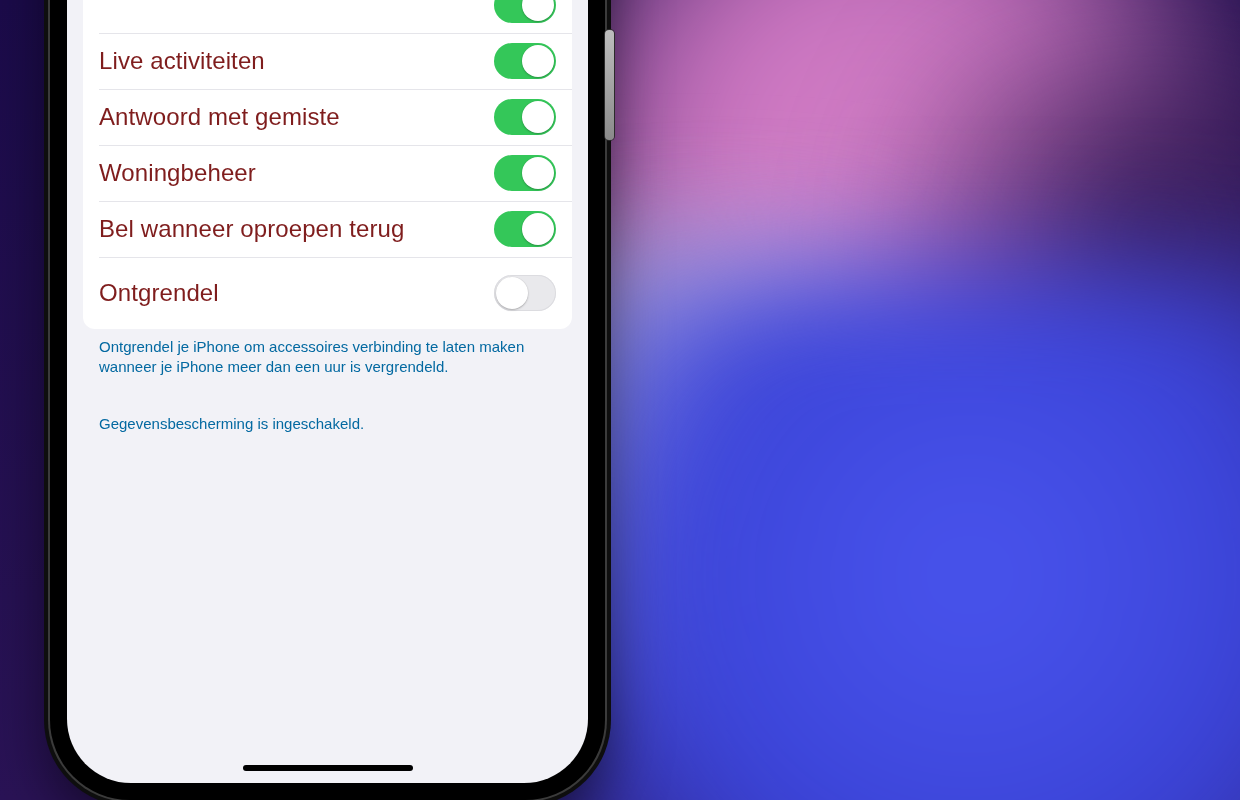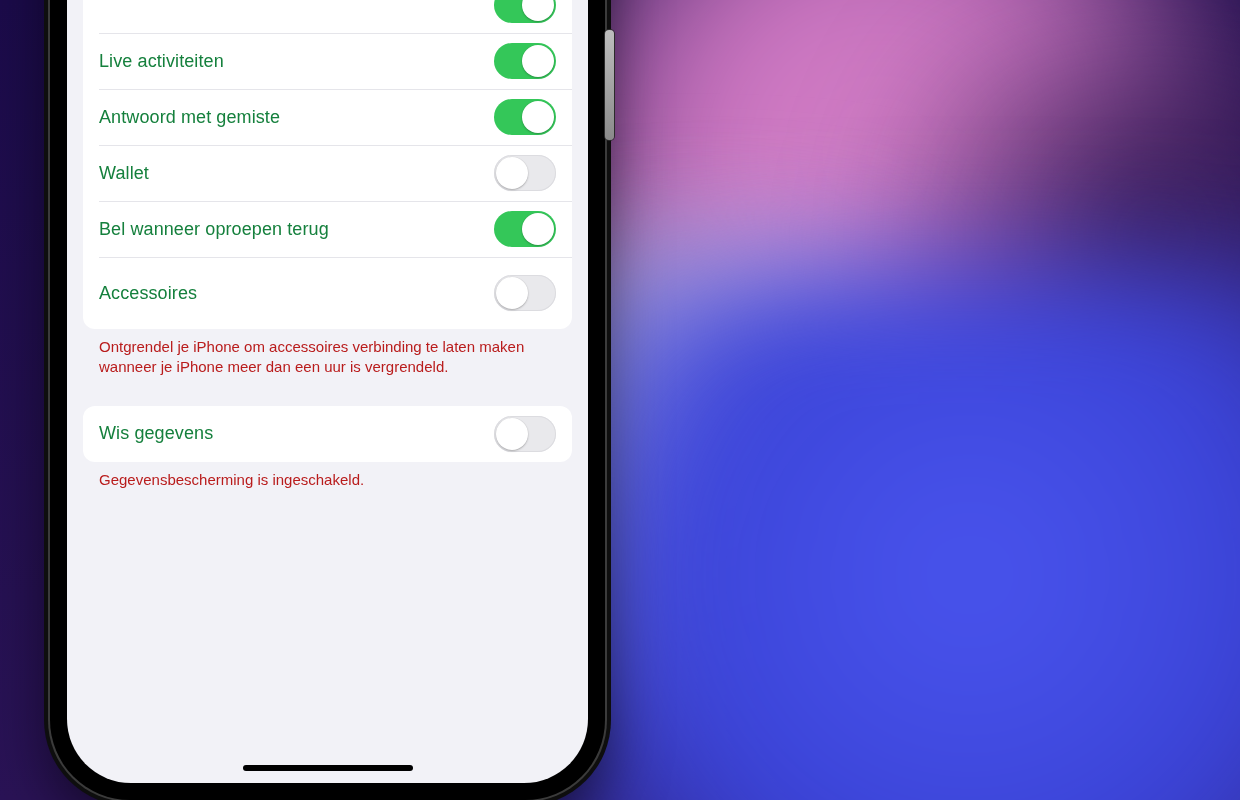--- a/index.html
+++ b/index.html
@@ -139,9 +139,9 @@
     background: #e5e5ea;
   }
   .row .label {
-    font-size: 18px;
+    font-size: 24px;
     letter-spacing: 0.1px;
-    color: #15803d;
+    color: #7f1d1d;
   }
   .footer-note {
     padding: 8px 16px 0 16px;

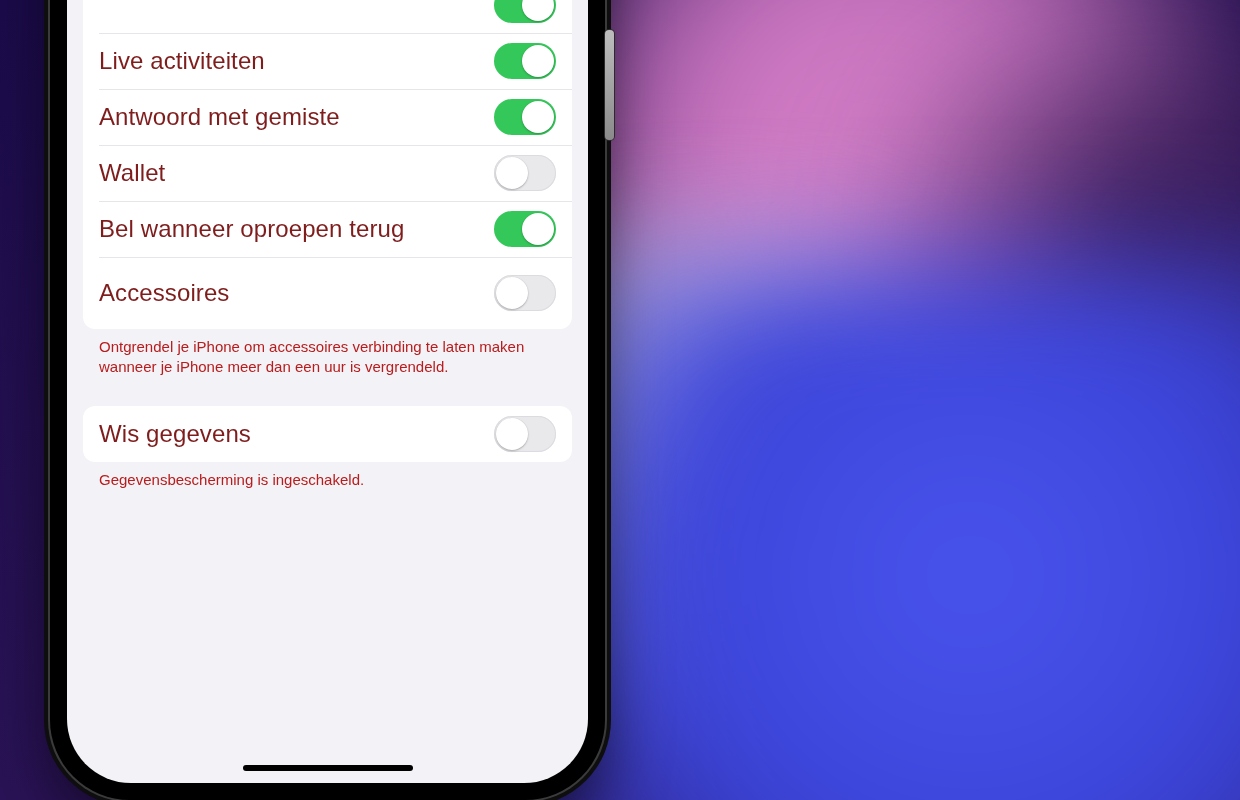--- a/index.html
+++ b/index.html
@@ -223,6 +223,12 @@
             </span>
         </div>
 
+        <div class="row">
+          <span class="label">Woningbeheer</span>
+          <span class="toggle on">
+              <span class="thumb"></span>
+            </span>
+        </div>
 
         <div class="row">
           <span class="label">Wallet</span>

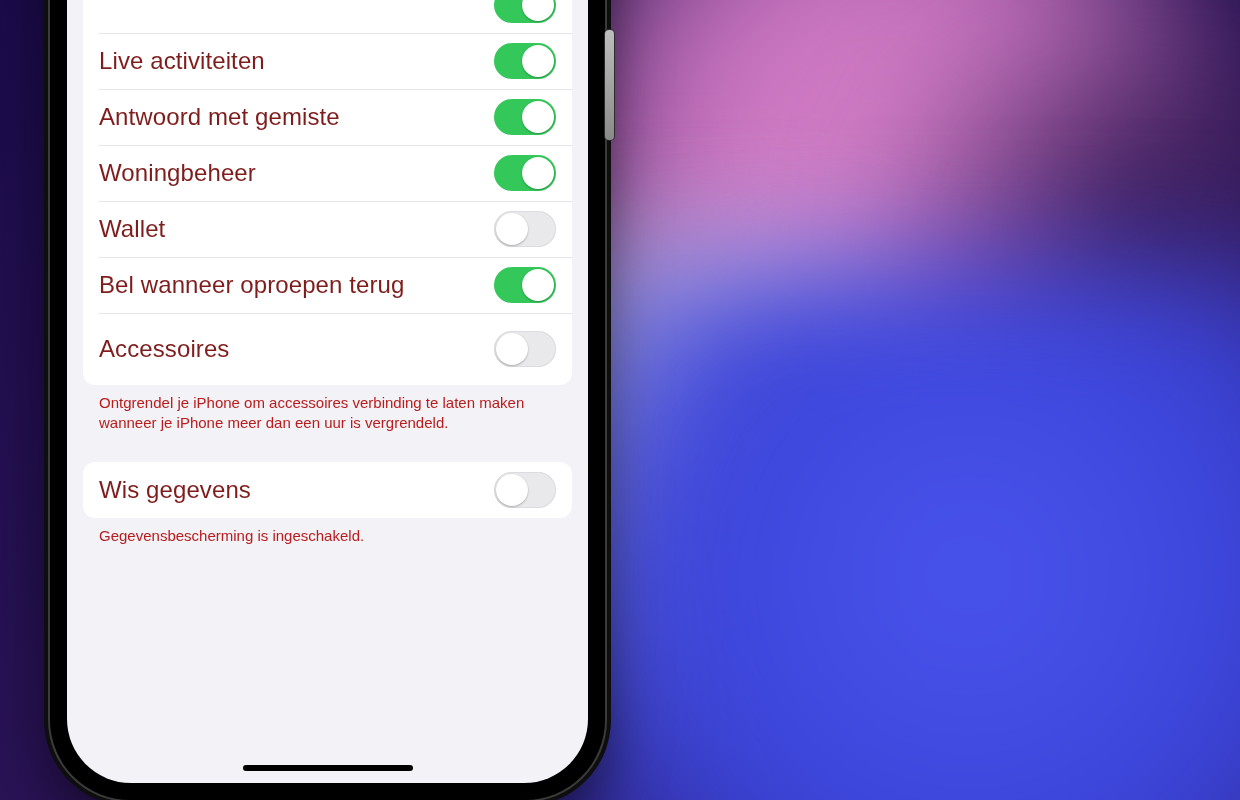--- a/index.html
+++ b/index.html
@@ -230,12 +230,6 @@
             </span>
         </div>
 
-        <div class="row">
-          <span class="label">Wallet</span>
-          <span class="toggle off">
-              <span class="thumb"></span>
-            </span>
-        </div>
 
         <div class="row">
           <span class="label">Bel wanneer oproepen terug</span>

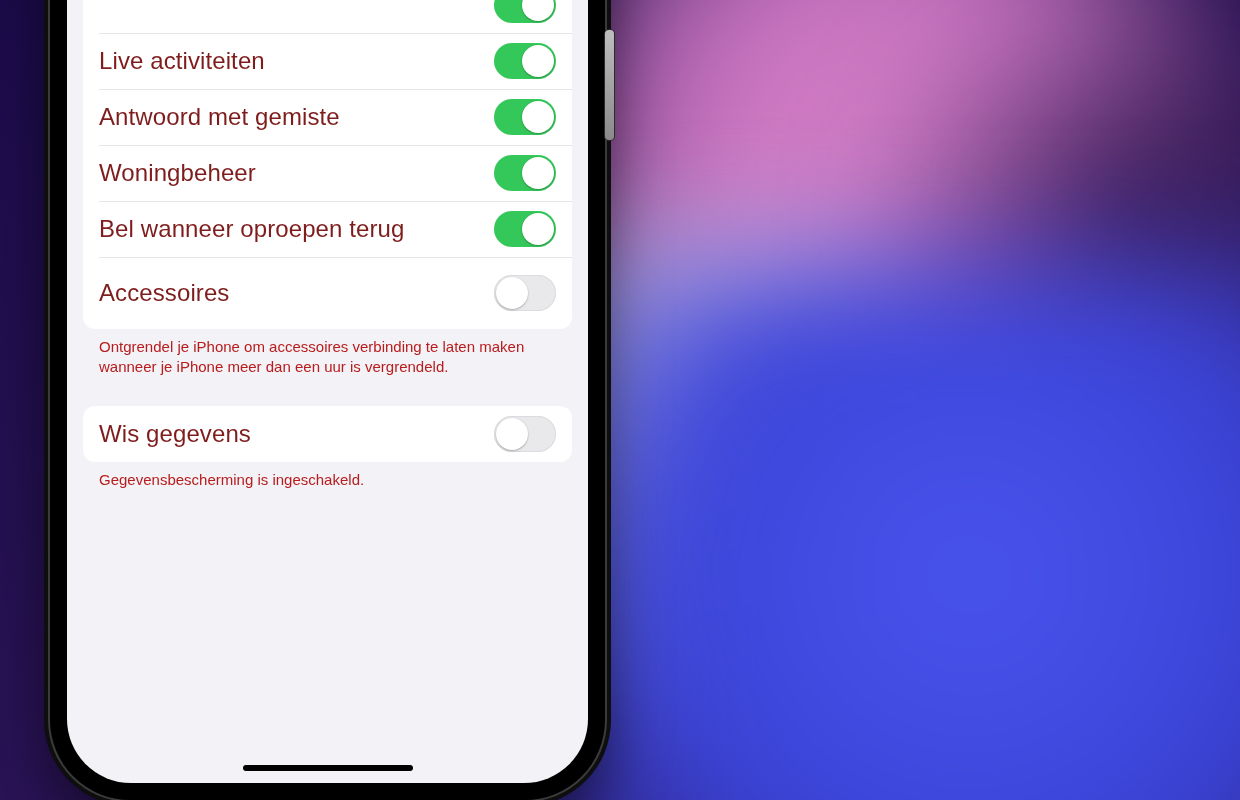--- a/index.html
+++ b/index.html
@@ -239,7 +239,7 @@
         </div>
 
         <div class="row" style="min-height:72px">
-          <span class="label">Accessoires</span>
+          <span class="label">Ontgrendel</span>
           <span class="toggle off">
               <span class="thumb"></span>
             </span>

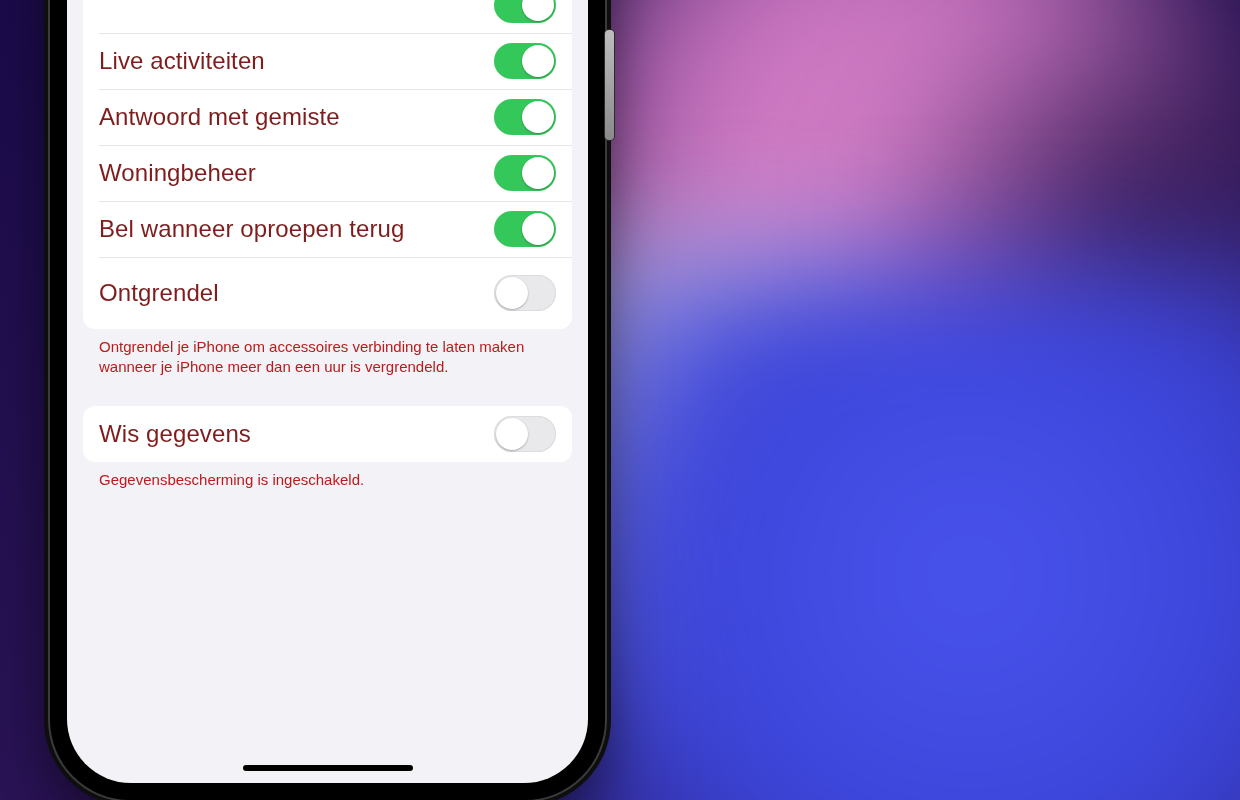--- a/index.html
+++ b/index.html
@@ -147,7 +147,7 @@
     padding: 8px 16px 0 16px;
     font-size: 15px;
     line-height: 1.35;
-    color: #b91c1c;
+    color: #0369a1;
   }
   .footer-note + .footer-note { padding-top: 14px; }
   .spacer { height: 28px; }

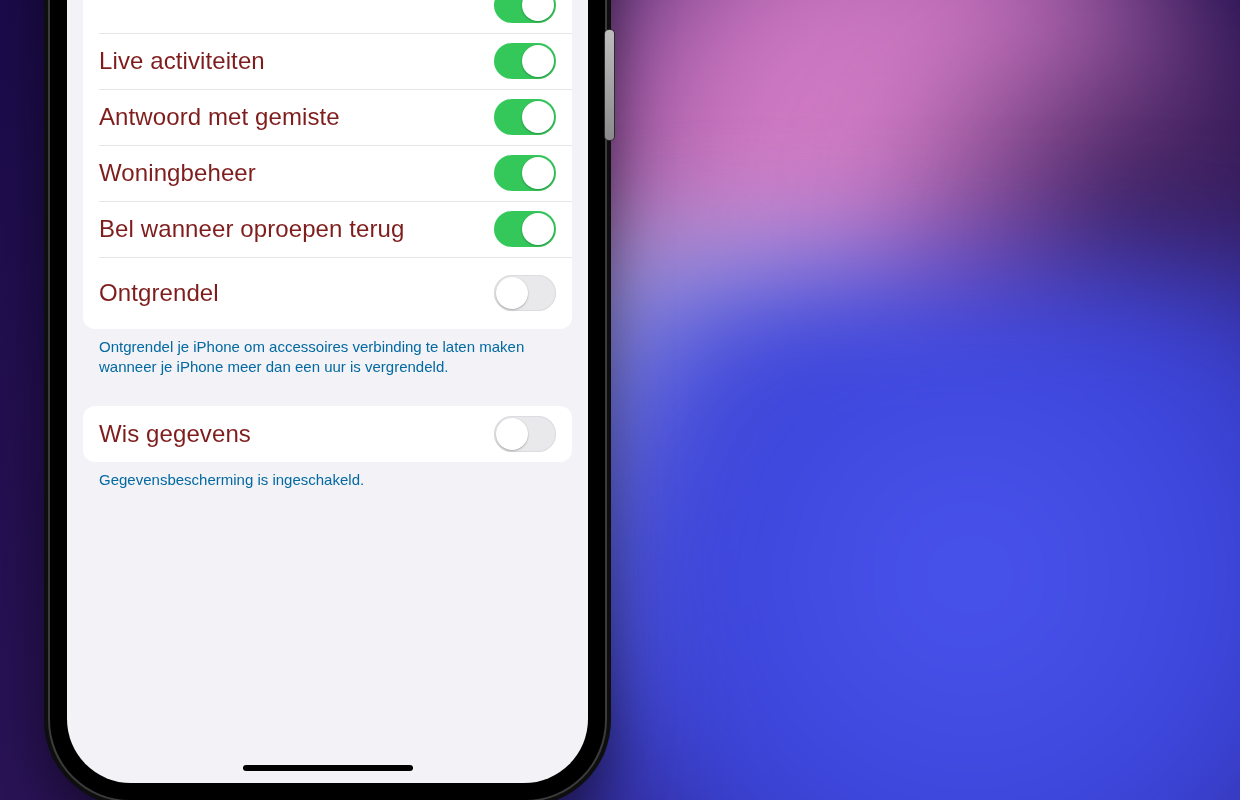--- a/index.html
+++ b/index.html
@@ -251,14 +251,6 @@
 
       <div class="spacer"></div>
 
-      <div class="group">
-        <div class="row">
-          <span class="label">Wis gegevens</span>
-          <span class="toggle off">
-              <span class="thumb"></span>
-            </span>
-        </div>
-      </div>
 
       <div class="footer-note">Gegevensbescherming is ingeschakeld.</div>
 

